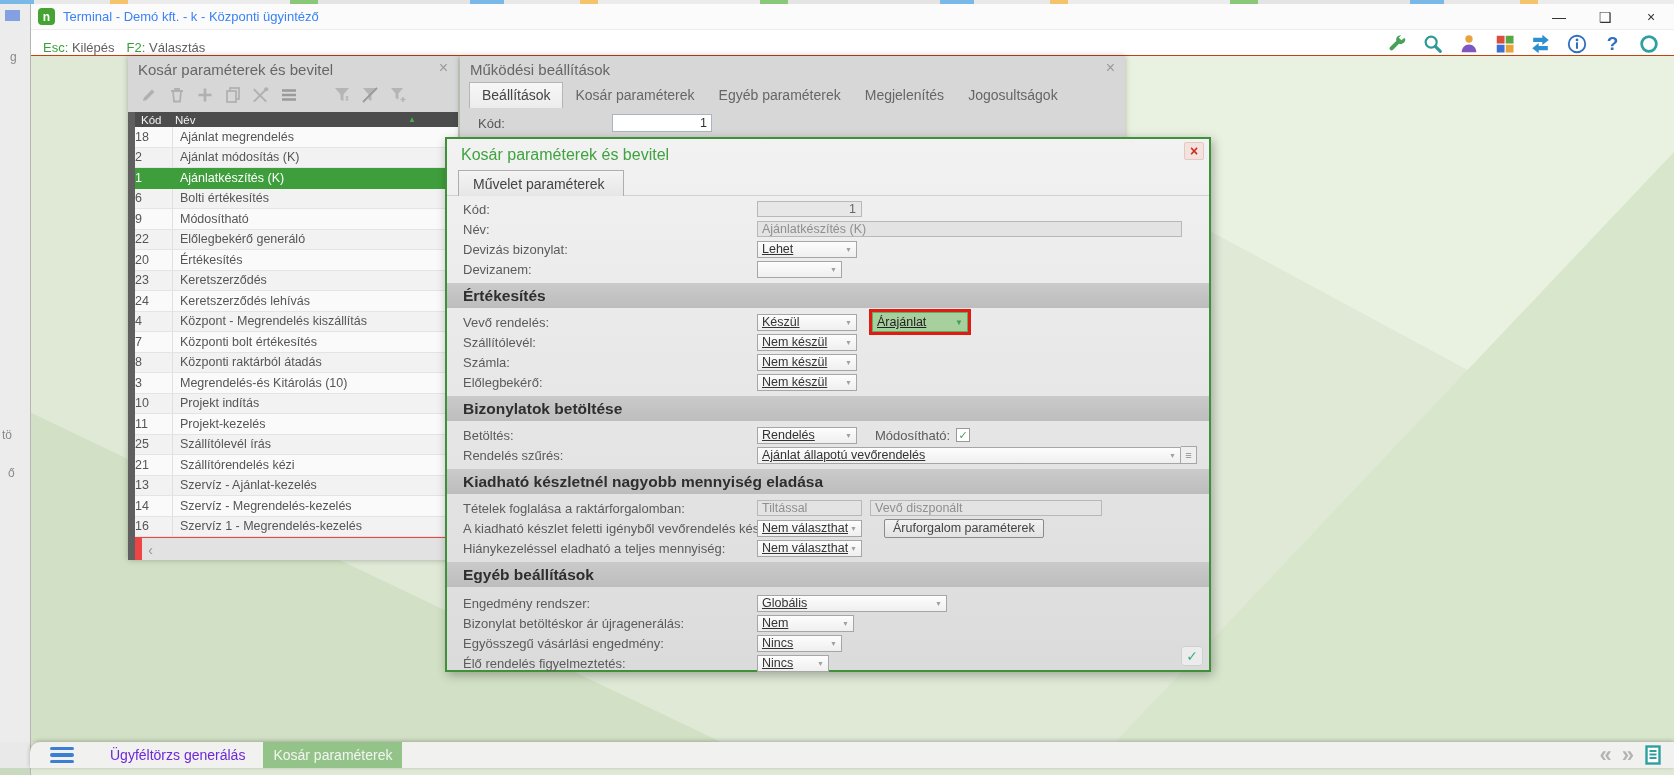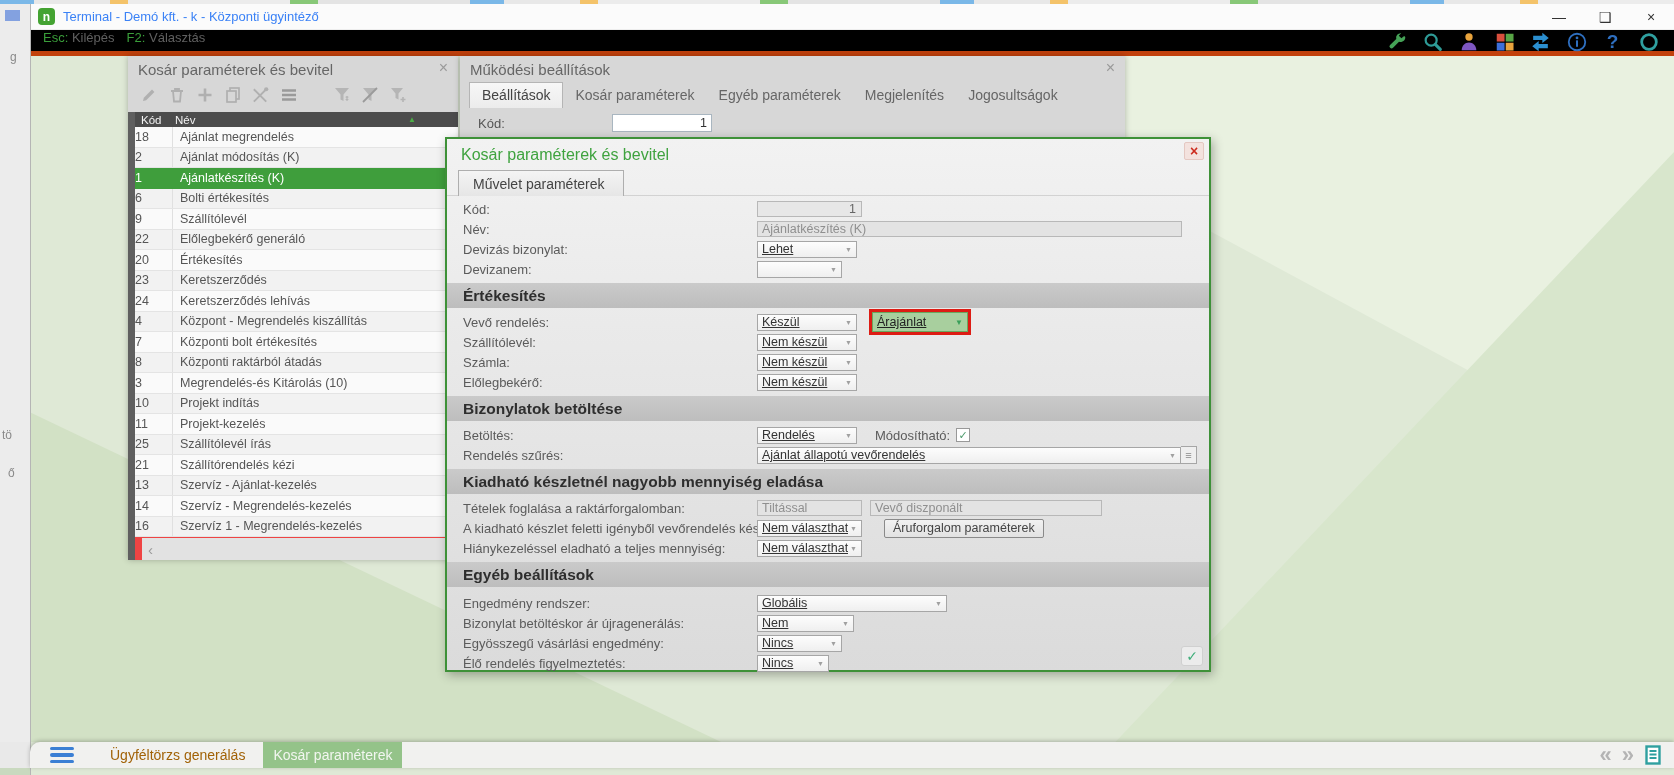--- a/index.html
+++ b/index.html
@@ -21,7 +21,7 @@
   .title-text { font-size:13px; color:#3b82f6; }
   .win-controls { margin-left:auto; display:flex; align-items:center; }
   .win-btn { width:46px; text-align:center; font-size:14px; color:#333; cursor:default; }
-  .menubar { position:absolute; left:0; top:26px; width:100%; height:26px; background:#000000; display:flex; align-items:flex-start; border-bottom:5px solid #c2410c; }
+  .menubar { position:absolute; left:0; top:26px; width:100%; height:26px; background:#ffffff; display:flex; align-items:flex-end; border-bottom:1px solid #c2410c; }
   .menu-item { font-size:13px; margin-left:12px; }
   .menu-key { color:#3a9e3a; }
   .menu-label { color:#606060; }

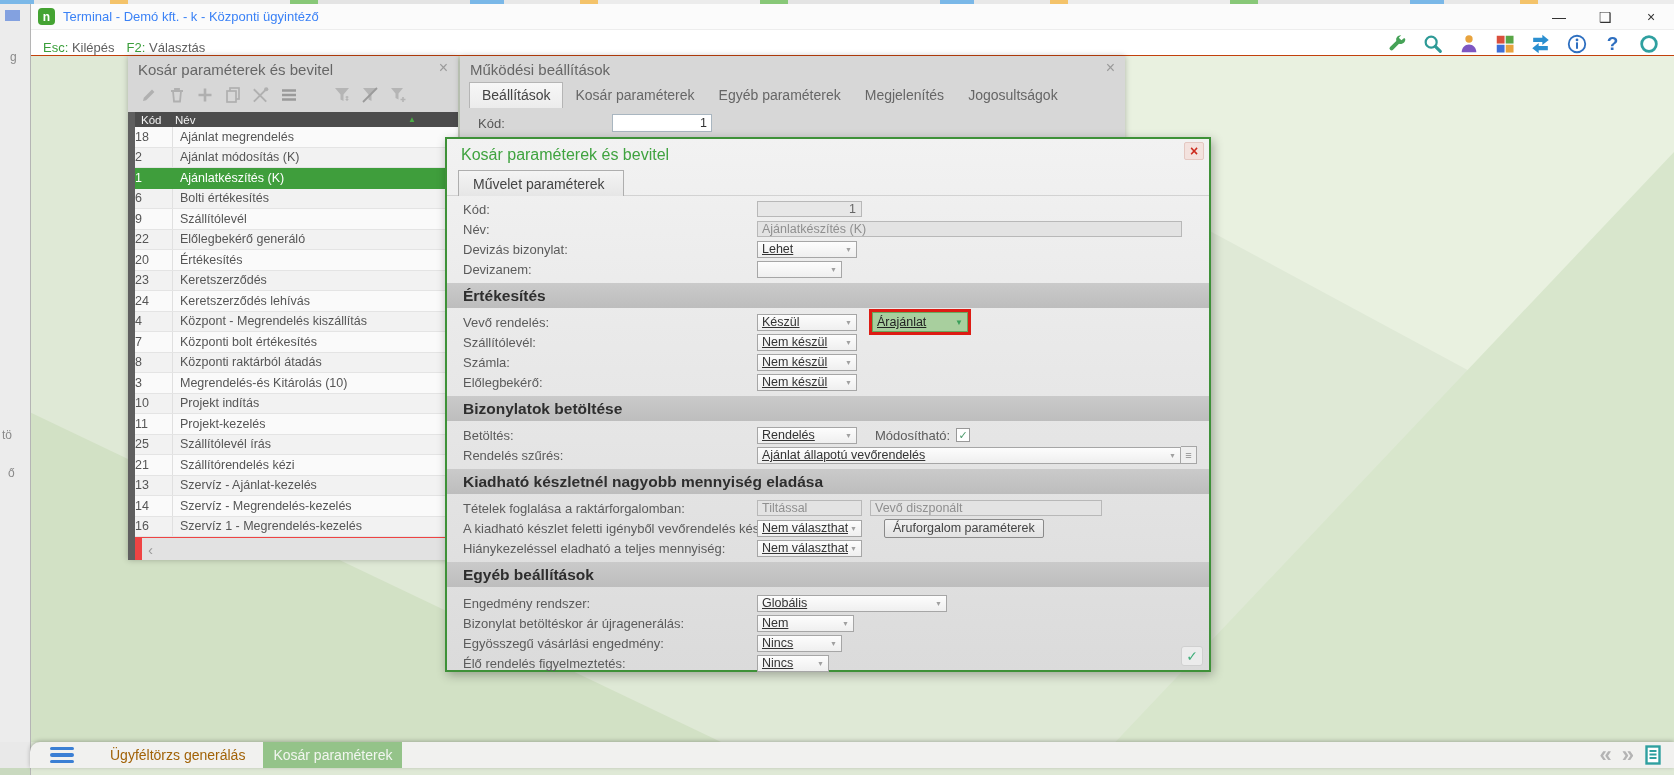--- a/index.html
+++ b/index.html
@@ -276,7 +276,7 @@
         </div>
       <div class="grow">
           <span class="gc-kod">9</span>
-          <span class="gc-nev">Szállítólevél</span>
+          <span class="gc-nev">Módosítható</span>
         </div>
       <div class="grow">
           <span class="gc-kod">22</span>

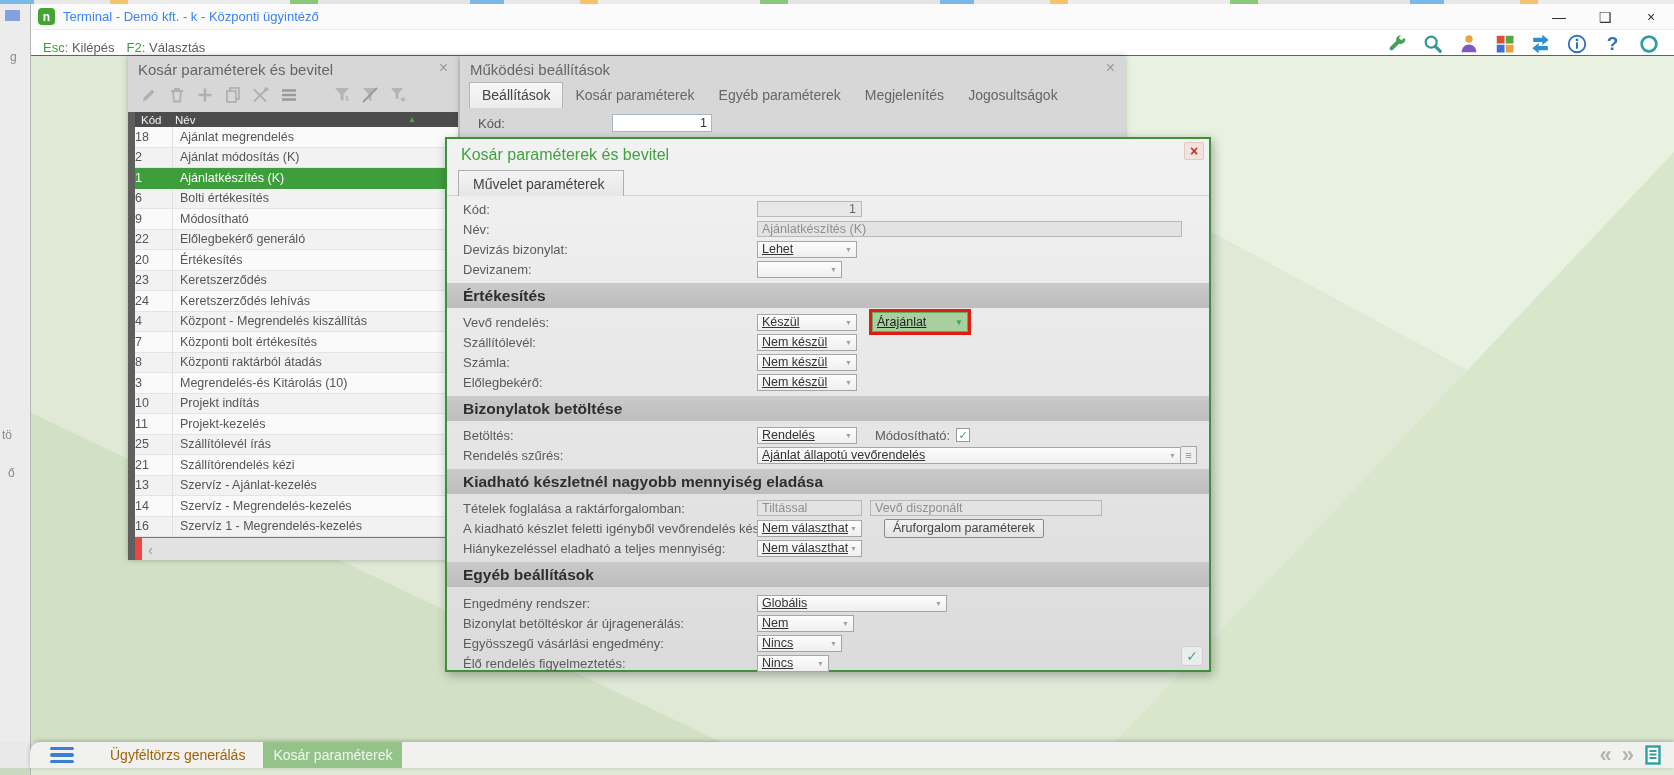--- a/index.html
+++ b/index.html
@@ -93,7 +93,7 @@
   .taskbar { position:absolute; left:30px; top:742px; width:1644px; height:26px; background:#f1f1ef; border-top-left-radius:10px; box-shadow:0 -1px 4px rgba(0,0,0,.25); display:flex; align-items:center; }
   .burger { margin-left:20px; display:flex; flex-direction:column; gap:3px; }
   .burger span { width:24px; height:3.5px; background:#3b7fd4; border-radius:2px; }
-  .tb-tab { font-size:14px; color:#a16207; margin-left:26px; height:26px; display:flex; align-items:center; padding:0 10px; }
+  .tb-tab { font-size:14px; color:#6d28d9; margin-left:26px; height:26px; display:flex; align-items:center; padding:0 10px; }
   .tb-tab.active { background:#94c389; color:#f2f6f0; margin-left:8px; }
   .tb-right { margin-left:auto; display:flex; align-items:center; gap:10px; padding-right:12px; }
   .chev { color:#b4b4b4; font-size:22px; font-weight:bold; line-height:20px; }

